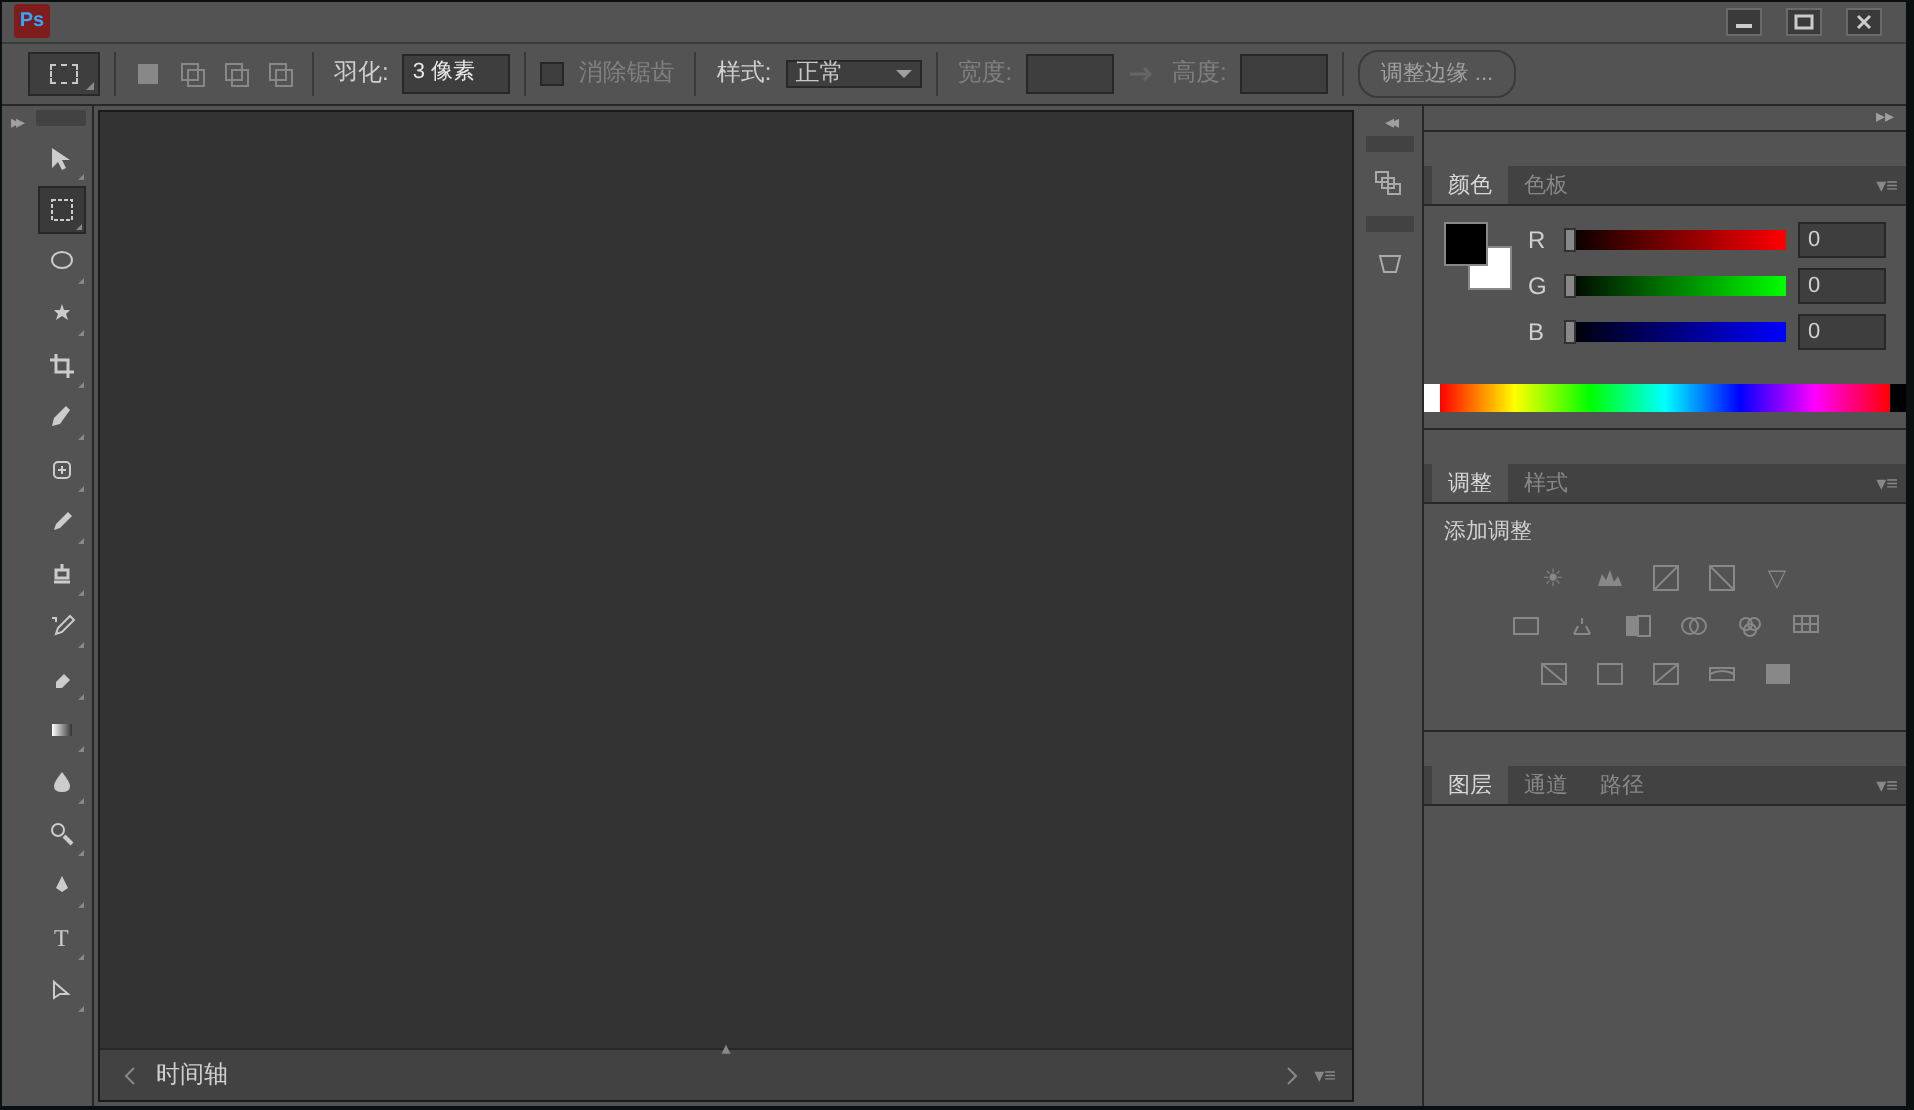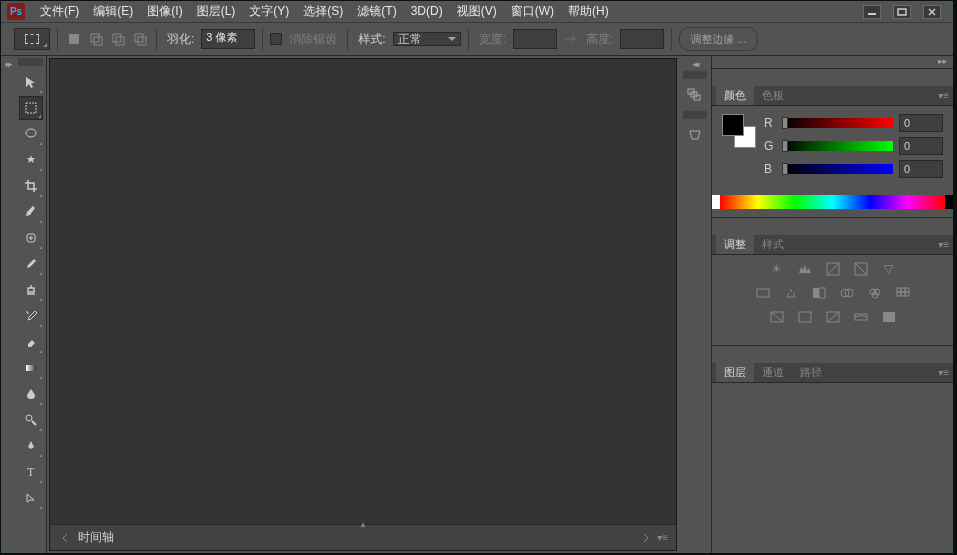--- a/index.html
+++ b/index.html
@@ -102,19 +102,6 @@
 
   <div class="titlebar">
     <div class="ps-logo">Ps</div>
-    <div class="menubar">
-      <div class="menu-item">文件(F)</div>
-      <div class="menu-item">编辑(E)</div>
-      <div class="menu-item">图像(I)</div>
-      <div class="menu-item">图层(L)</div>
-      <div class="menu-item">文字(Y)</div>
-      <div class="menu-item">选择(S)</div>
-      <div class="menu-item">滤镜(T)</div>
-      <div class="menu-item">3D(D)</div>
-      <div class="menu-item">视图(V)</div>
-      <div class="menu-item">窗口(W)</div>
-      <div class="menu-item">帮助(H)</div>
-    </div>
     <div class="win-controls">
       <div class="win-btn">
           <svg viewBox="0 0 10 8">

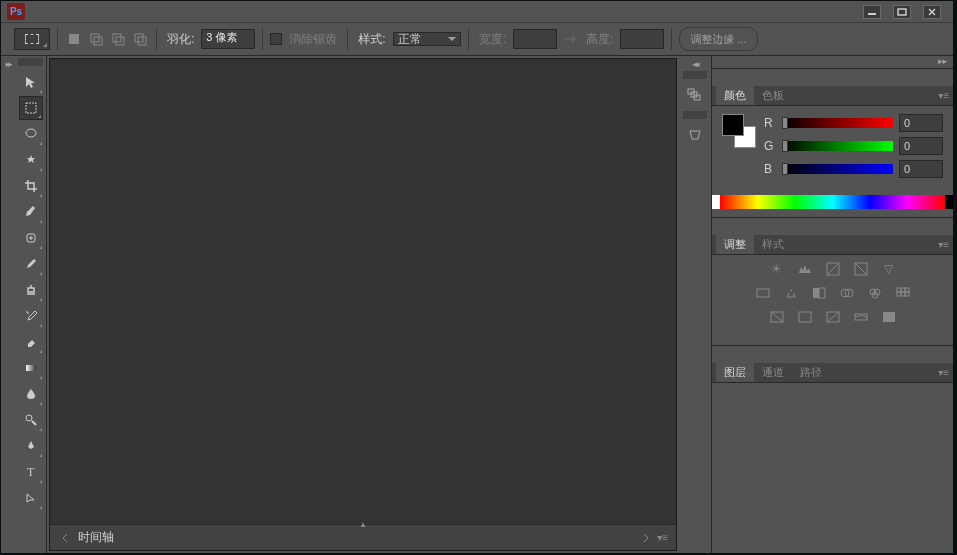--- a/index.html
+++ b/index.html
@@ -383,6 +383,7 @@
             <span class="panel-menu">▾≡</span>
           </div>
           <div class="panel-body">
+            <div class="adj-label">添加调整</div>
             <div class="adj-icons-row">
               <div class="adj-icon">☀</div>
               <div class="adj-icon">

